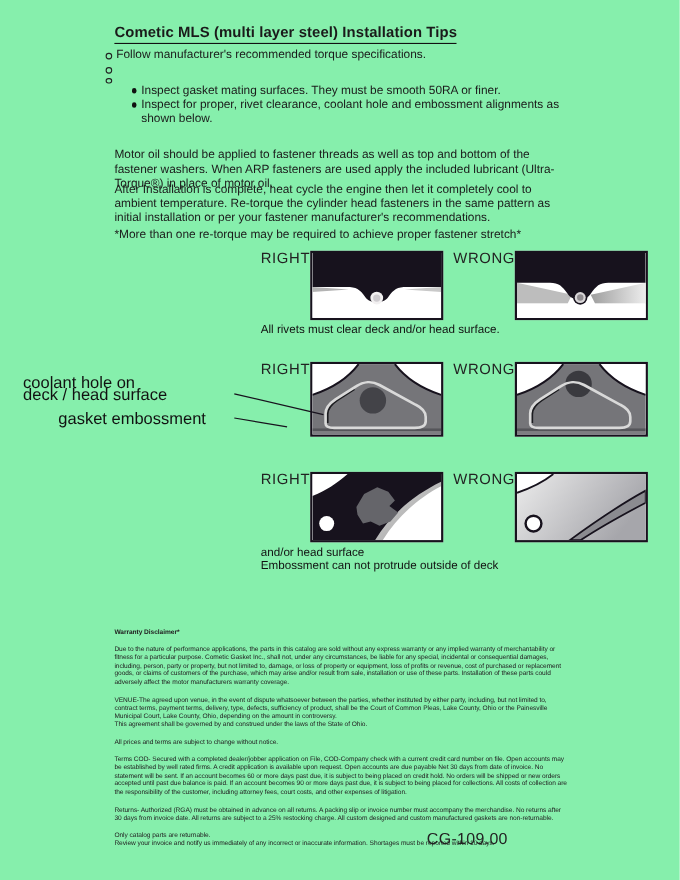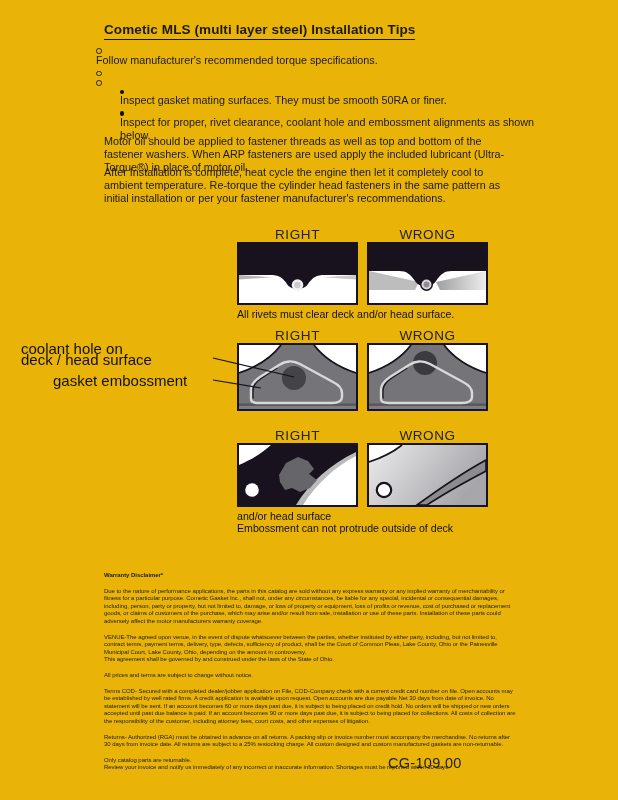--- a/index.html
+++ b/index.html
@@ -3,7 +3,7 @@
 <meta charset="utf-8">
 <style>
   html,body{margin:0;padding:0;background:#ffffff;}
-  .page{position:relative;width:618px;height:800px;background:#eab308;overflow:hidden;
+  .page{position:relative;width:618px;height:800px;background:#86efac;overflow:hidden;
         font-family:"Liberation Sans", sans-serif;color:#1a1a1a;}
   
   .title{position:absolute;left:104px;top:22px;font-size:13.5px;font-weight:bold;

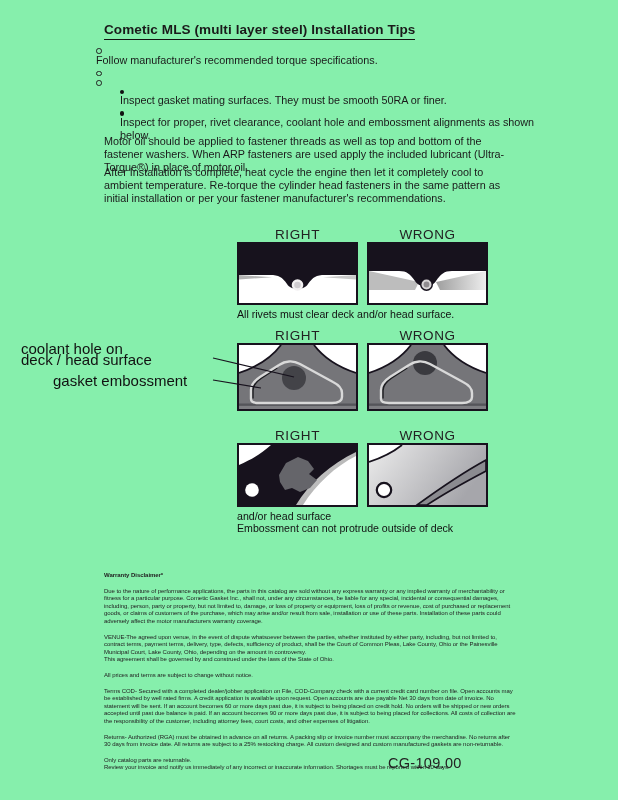--- a/index.html
+++ b/index.html
@@ -10,7 +10,7 @@
          border-bottom:1.6px solid #111;padding-bottom:2px;letter-spacing:.1px;}
   
   .tips{position:absolute;left:96px;top:44px;width:440px;font-size:10.8px;line-height:13px;}
-  .tip,.subtip{display:flex;align-items:flex-start;margin-bottom:0;flex-direction:column;}
+  .tip,.subtip{display:flex;align-items:flex-start;margin-bottom:0;}
   .subtip{padding-left:24px;}
   .b-open{flex:0 0 auto;width:3.6px;height:3.6px;border:1.1px solid #222;border-radius:50%;
           margin:4px 4px 0 0;}

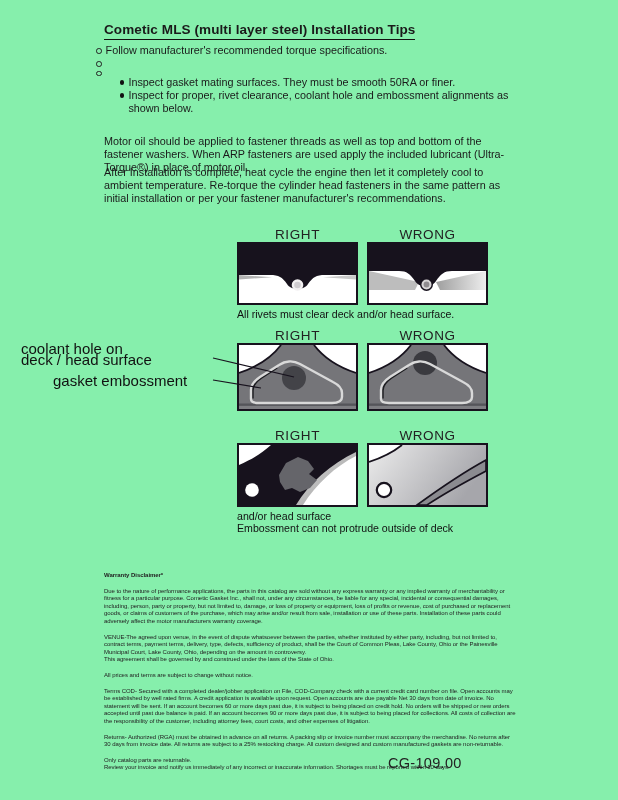--- a/index.html
+++ b/index.html
@@ -71,6 +71,7 @@
 
   <div class="bodytext p1">Motor oil should be applied to fastener threads as well as top and bottom of the fastener washers. When ARP fasteners are used apply the included lubricant (Ultra-Torque®) in place of motor oil.</div>
   <div class="bodytext p2">After Installation is complete, heat cycle the engine then let it completely cool to ambient temperature. Re-torque the cylinder head fasteners in the same pattern as initial installation or per your fastener manufacturer's recommendations.</div>
+  <div class="bodytext p3">*More than one re-torque may be required to achieve proper fastener stretch*</div>
 
   <div class="dsec row1">
     <div class="prow">

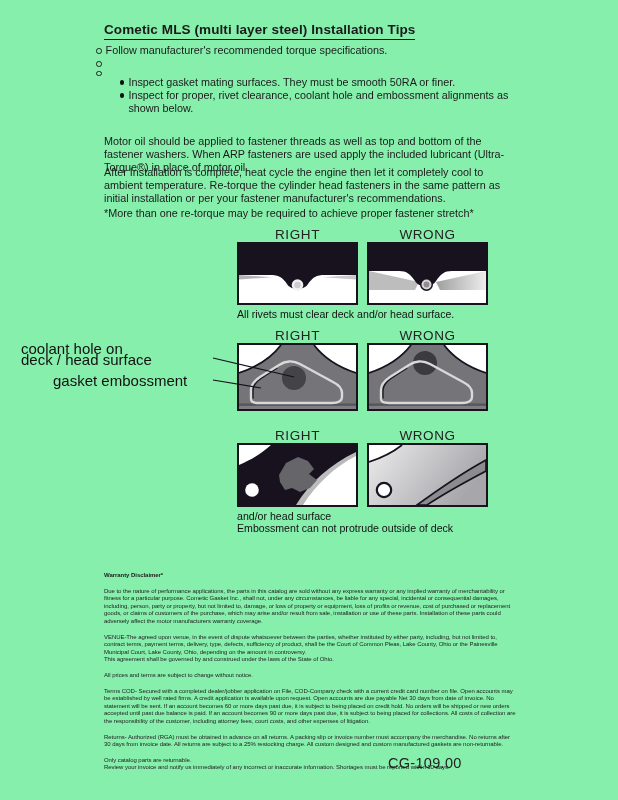--- a/index.html
+++ b/index.html
@@ -24,7 +24,7 @@
   .dsec{position:absolute;left:0;width:618px;}
   .row1{top:228px;} .row2{top:329px;} .row3{top:429px;}
   .prow{display:flex;gap:9px;margin-left:237px;}
-  .pcol{display:flex;flex-direction:column;}
+  .pcol{display:flex;flex-direction:row;}
   .plabel{text-align:center;font-size:13.5px;line-height:14px;color:#222;letter-spacing:.6px;}
   .panel{width:117px;border:2px solid #17121d;background:#fff;line-height:0;}
   .pcap{margin-left:237px;margin-top:3px;font-size:10.6px;line-height:12px;color:#111;}

